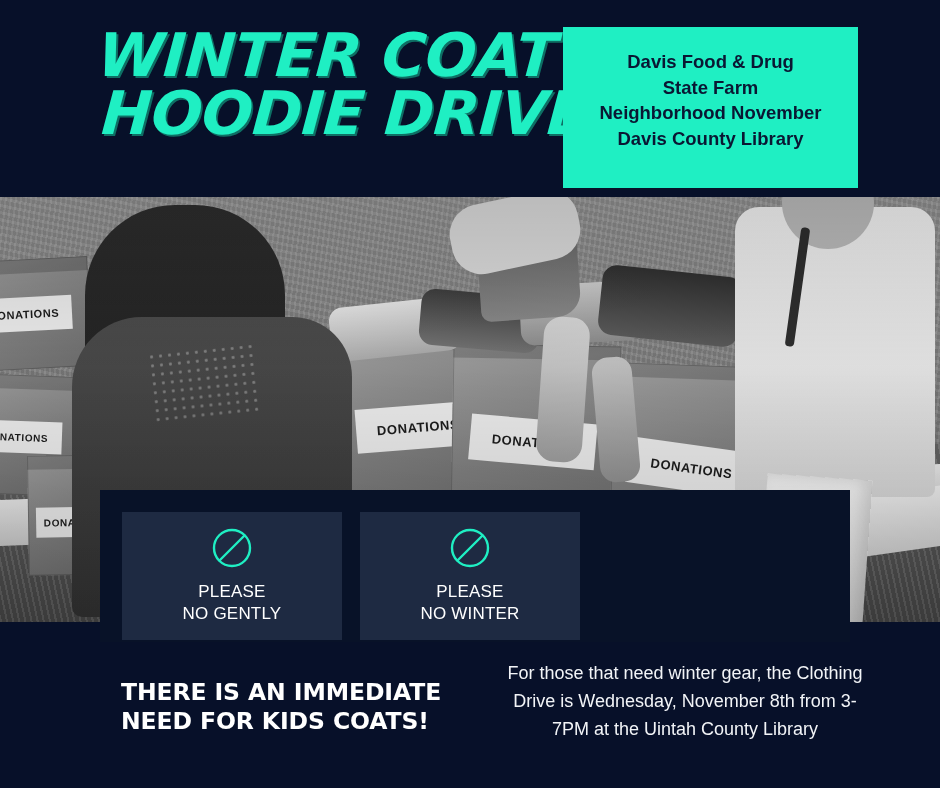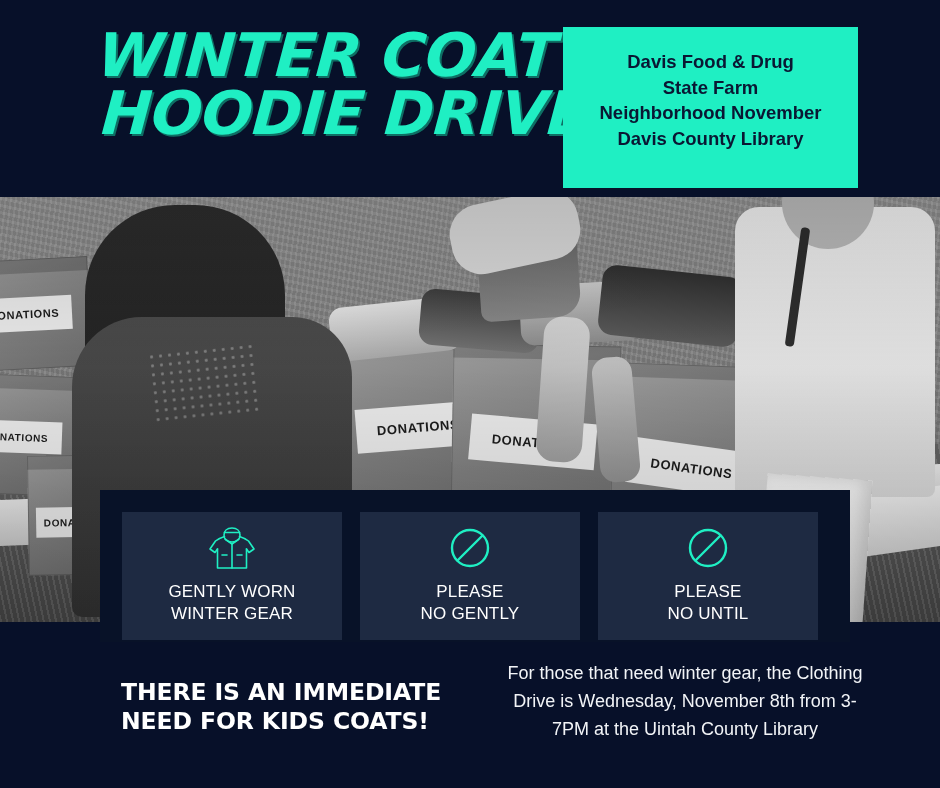--- a/index.html
+++ b/index.html
@@ -344,25 +344,6 @@
 
   <div class="cards">
 
-    <div class="card">
-      <div class="icon">
-        <svg width="58" height="46" viewBox="0 0 58 46" fill="none" stroke="#1fefc3" stroke-width="1.6" stroke-linejoin="round" stroke-linecap="round">
-          <path d="M29 3c-5 0-8 3-8 7s3 7 8 7 8-3 8-7-3-7-8-7z"></path>
-          <path d="M21.5 7.5h15"></path>
-          <path d="M21.5 11.5c-3 1-6.5 2.5-9 4.5L7 24l5 3.5 2.5-3.5"></path>
-          <path d="M36.5 11.5c3 1 6.5 2.5 9 4.5L51 24l-5 3.5-2.5-3.5"></path>
-          <path d="M14.5 24v19h29V24"></path>
-          <path d="M22 14l7 5 7-5"></path>
-          <path d="M29 19v24"></path>
-          <path d="M19 30h5"></path>
-          <path d="M34 30h5"></path>
-        </svg>
-      </div>
-      <div class="ctext">
-        <span>GENTLY WORN</span>
-        <span>WINTER GEAR</span>
-      </div>
-    </div>
 
     <div class="card">
       <div class="icon">

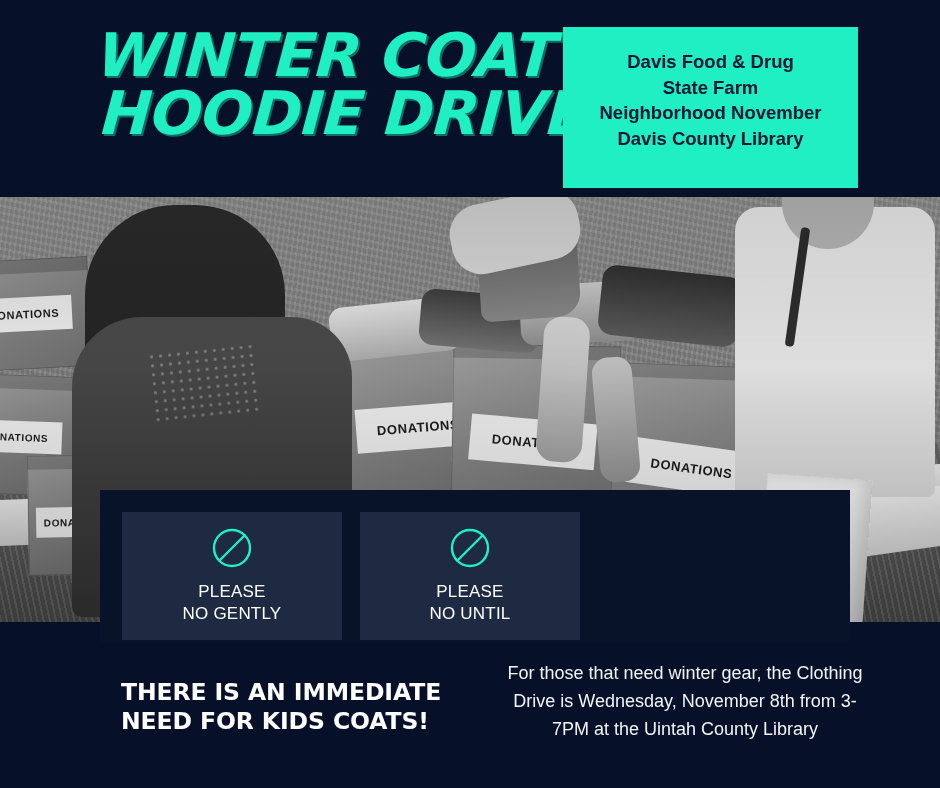--- a/index.html
+++ b/index.html
@@ -367,7 +367,7 @@
       </div>
       <div class="ctext">
         <span>PLEASE</span>
-        <span>NO UNTIL</span>
+        <span>NO WINTER</span>
       </div>
     </div>
 

